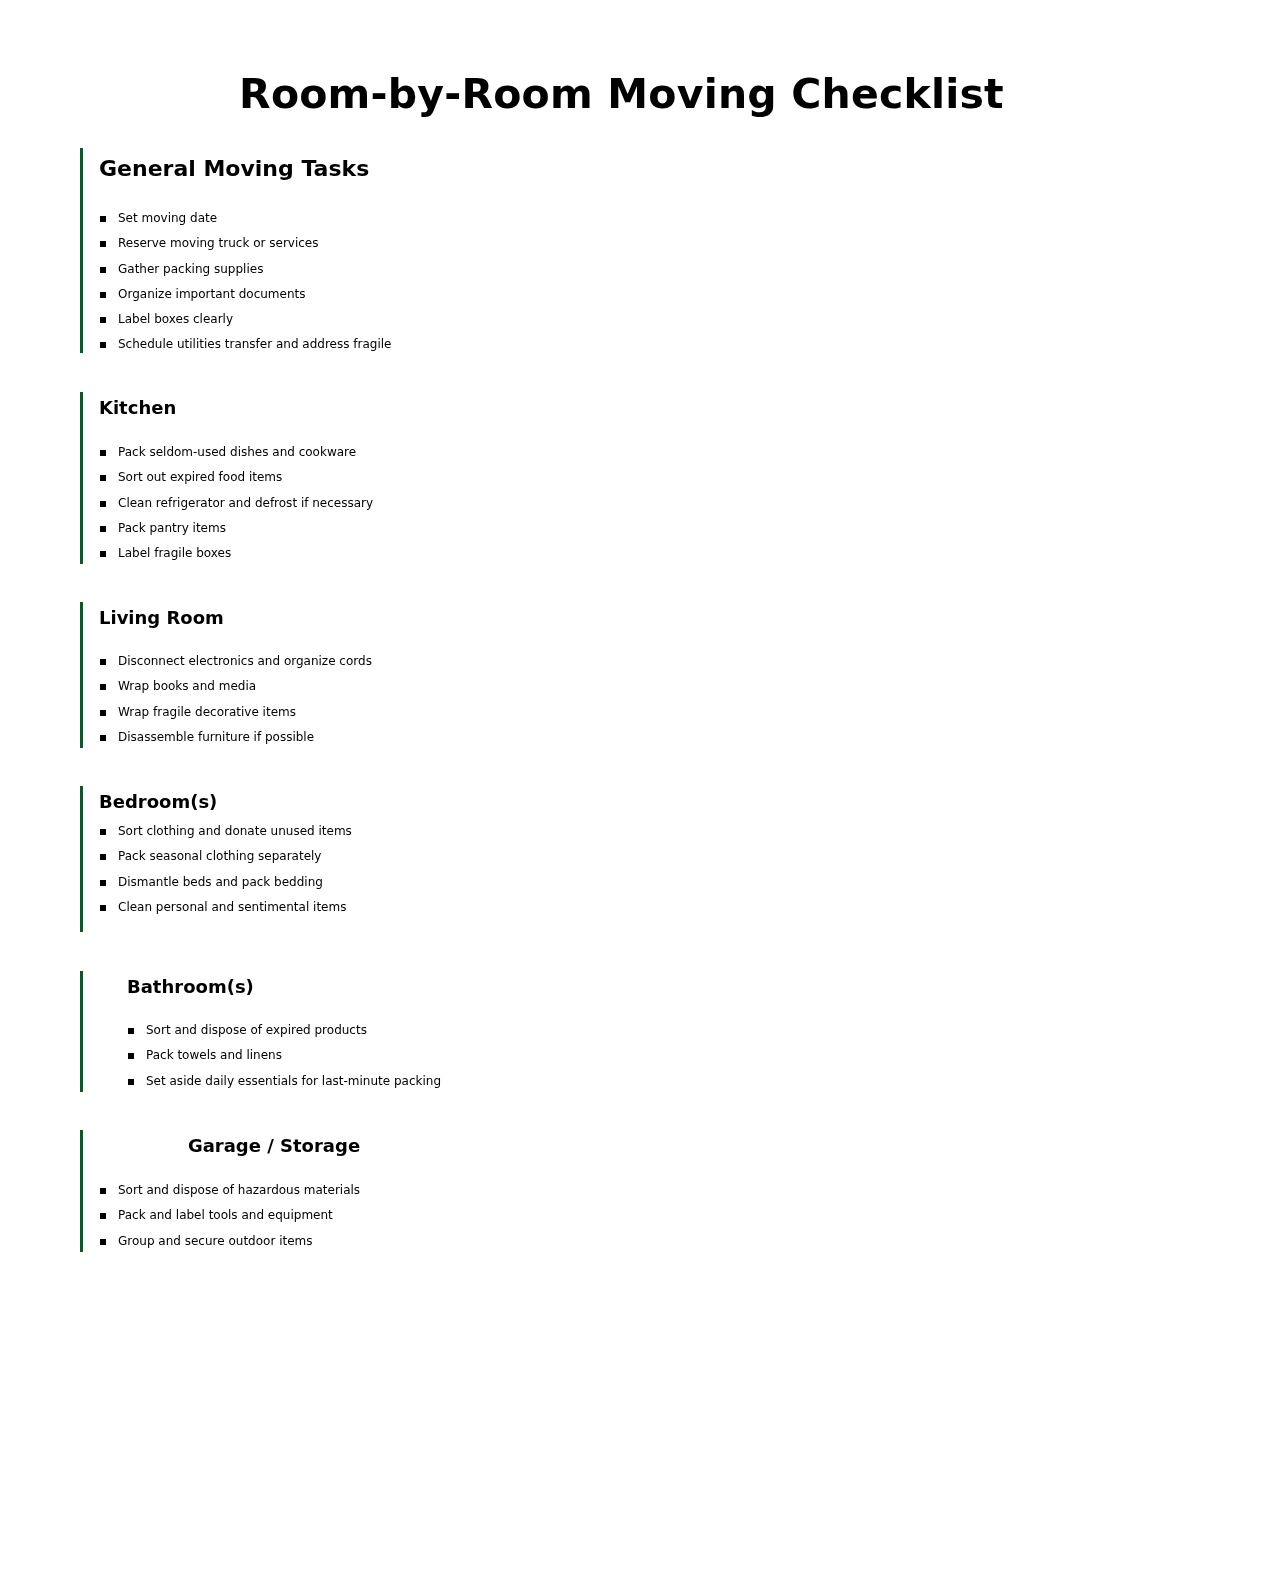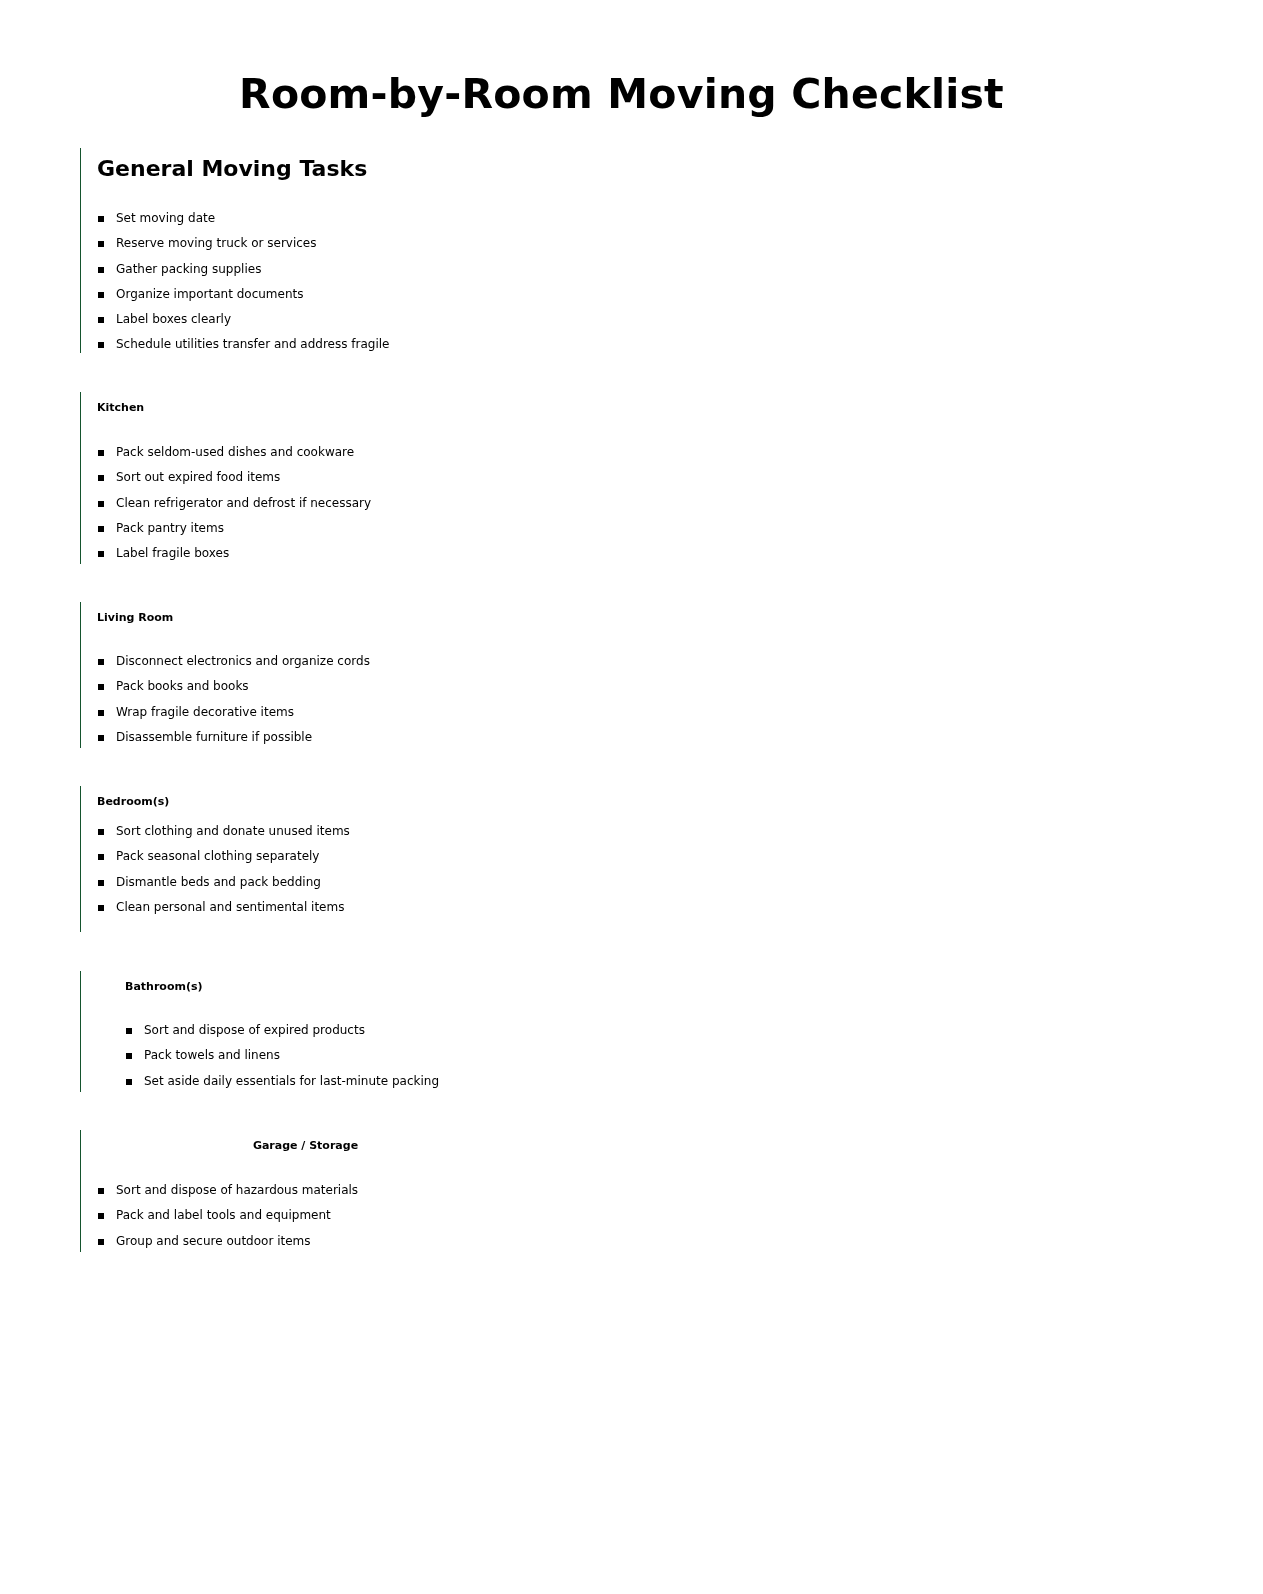--- a/index.html
+++ b/index.html
@@ -25,7 +25,7 @@
     .section {
       position: absolute;
       left: 80px;
-      border-left: 1px solid #14532d;
+      border-left: 3px solid #14532d;
       padding-left: 16px;
     }
     .section h2 {

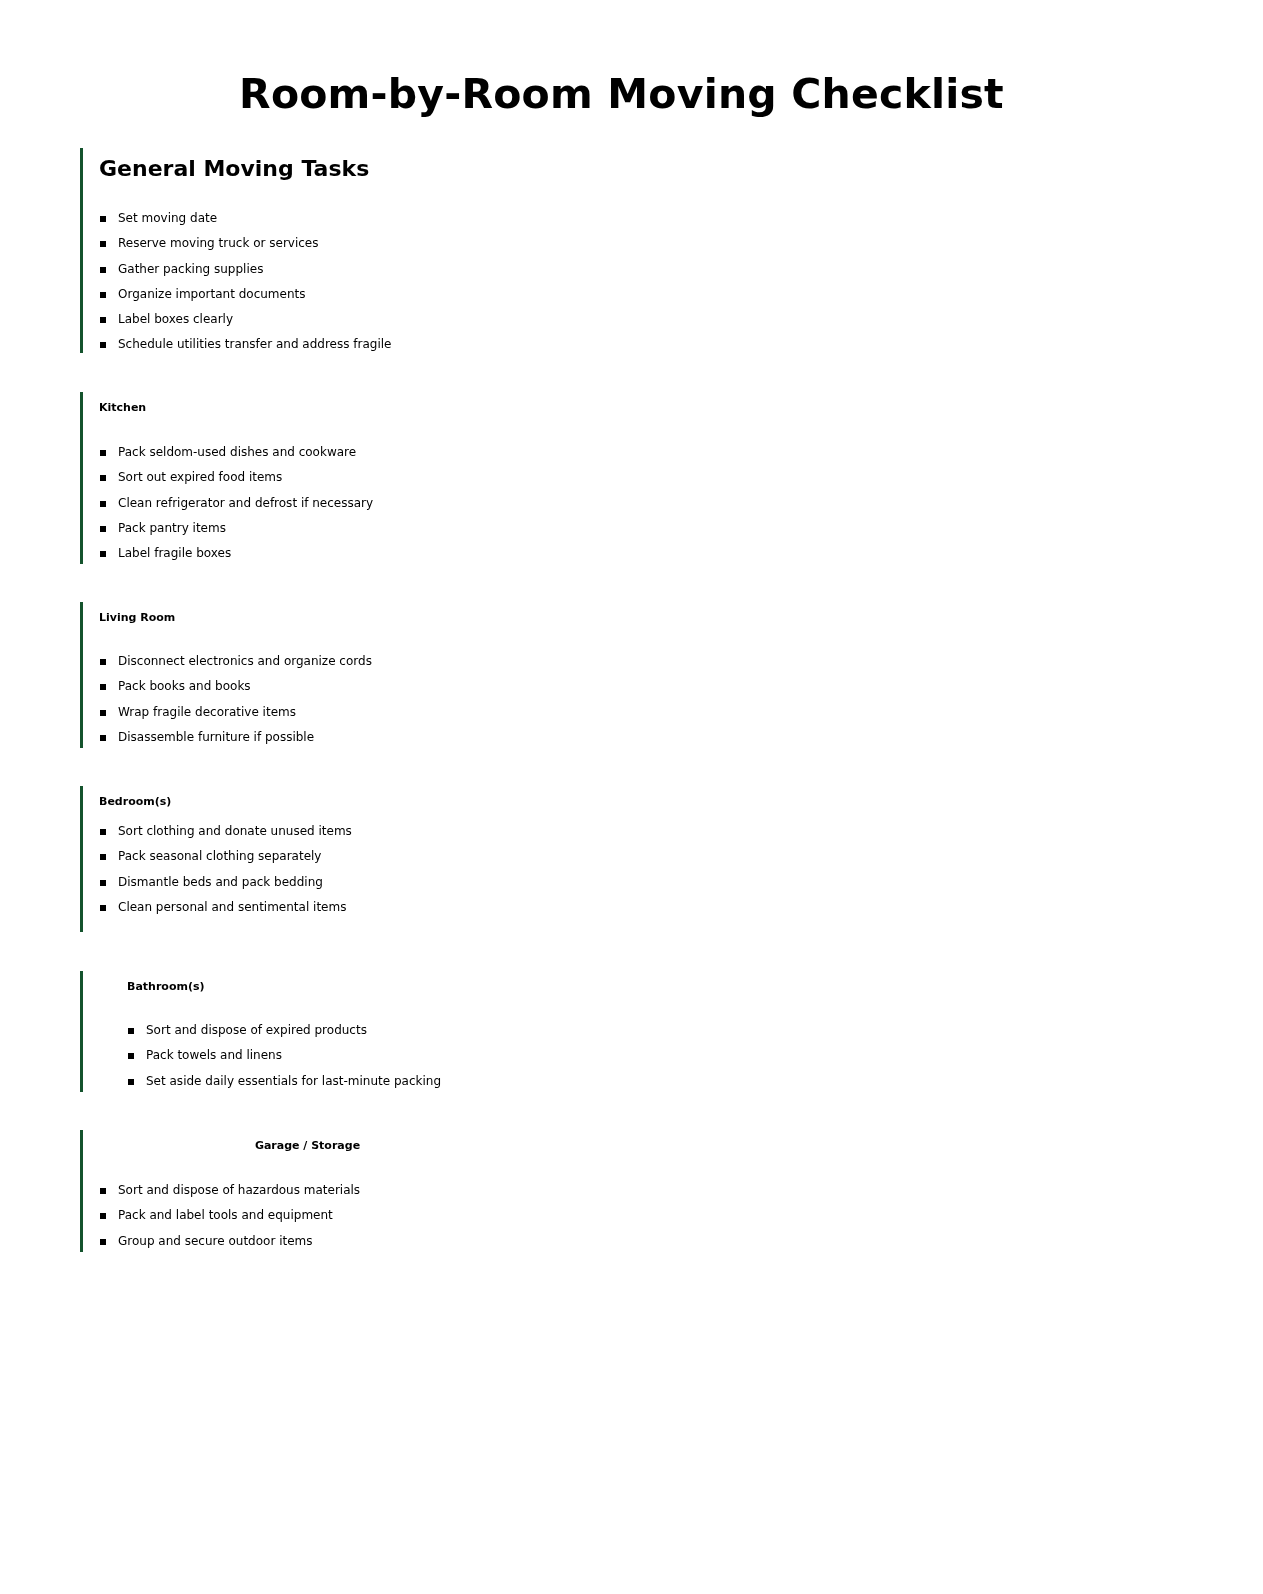--- a/index.html
+++ b/index.html
@@ -37,7 +37,7 @@
       line-height: 34px;
     }
     .section h2.small {
-      font-size: 11px;
+      font-size: 18px;
       line-height: 26px;
     }
     .section ul {

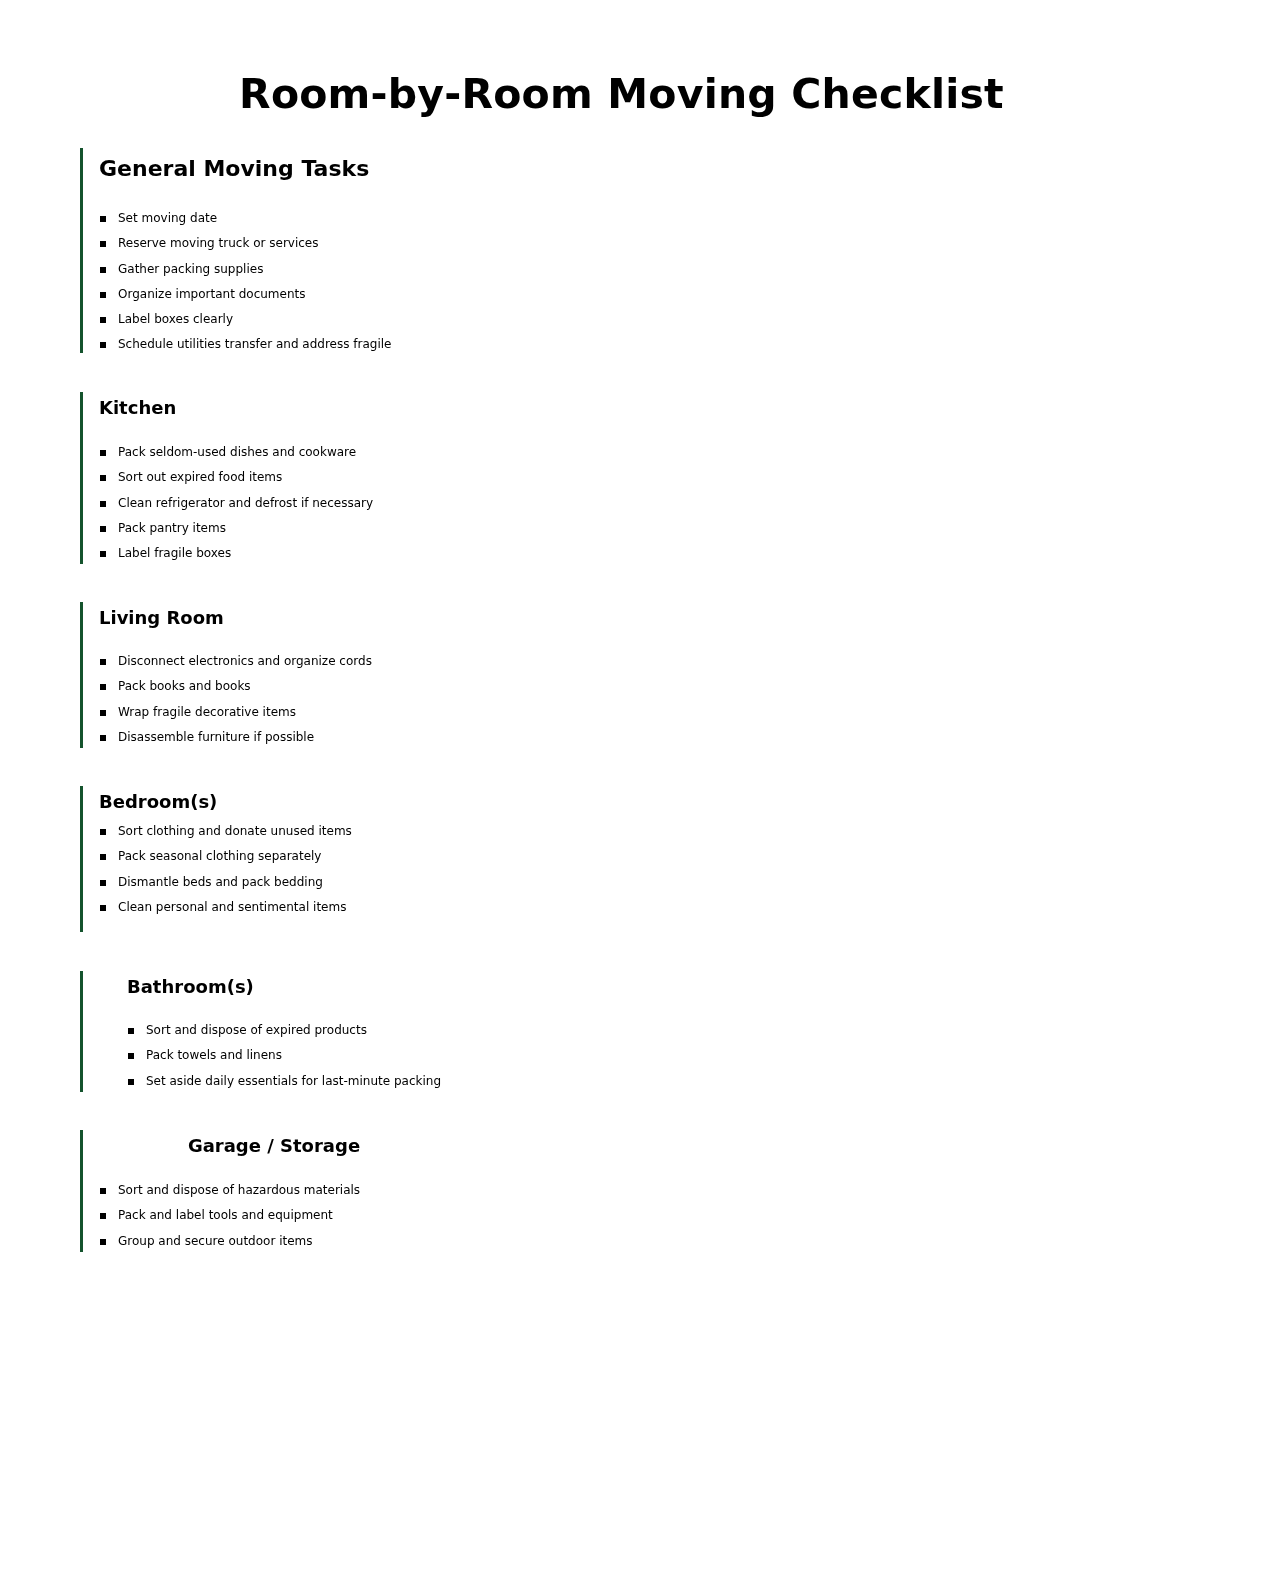--- a/index.html
+++ b/index.html
@@ -93,7 +93,7 @@
   <h2 class="small" style="margin-top:3px; margin-bottom:18px;">Living Room</h2>
   <ul>
     <li><span class="bullet"></span><span>Disconnect electronics and organize cords</span></li>
-    <li><span class="bullet"></span><span>Pack books and books</span></li>
+    <li><span class="bullet"></span><span>Wrap books and media</span></li>
     <li><span class="bullet"></span><span>Wrap fragile decorative items</span></li>
     <li><span class="bullet"></span><span>Disassemble furniture if possible</span></li>
   </ul>

